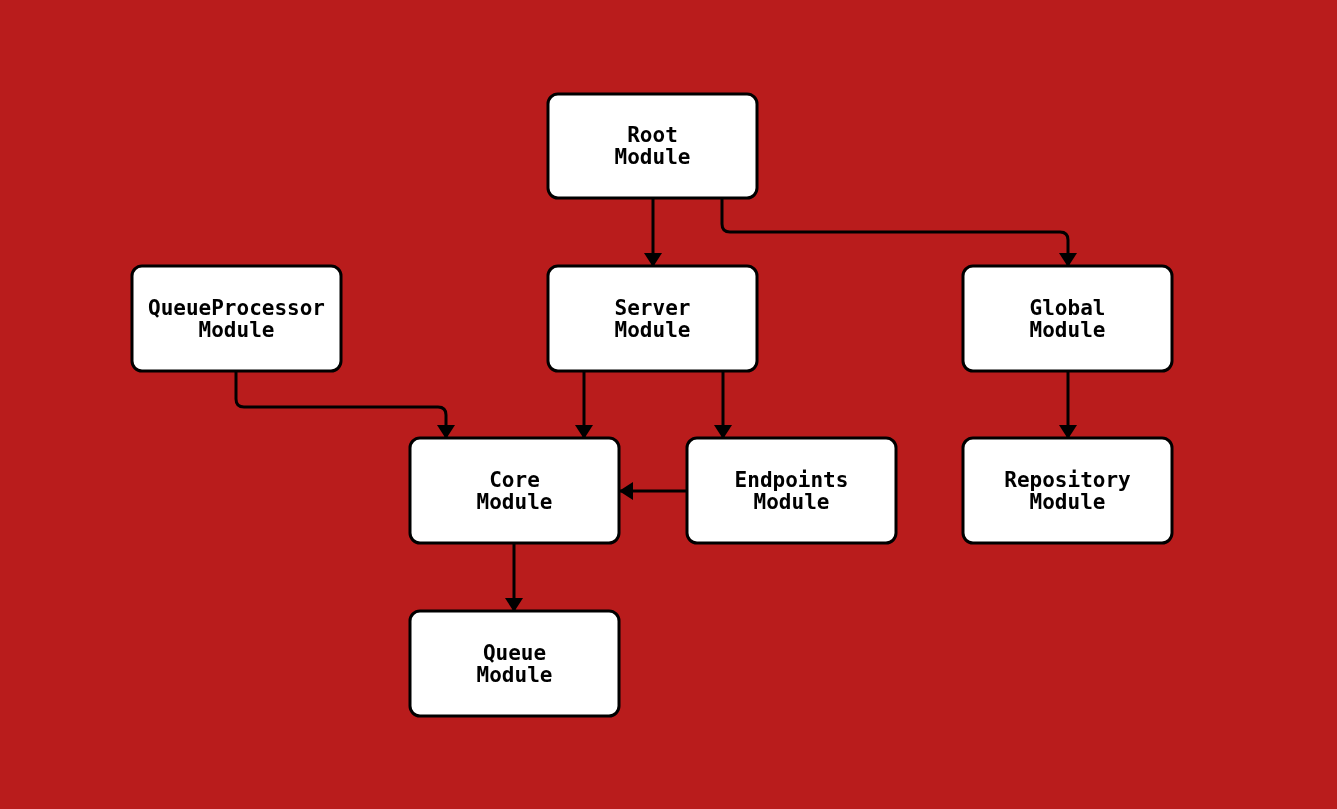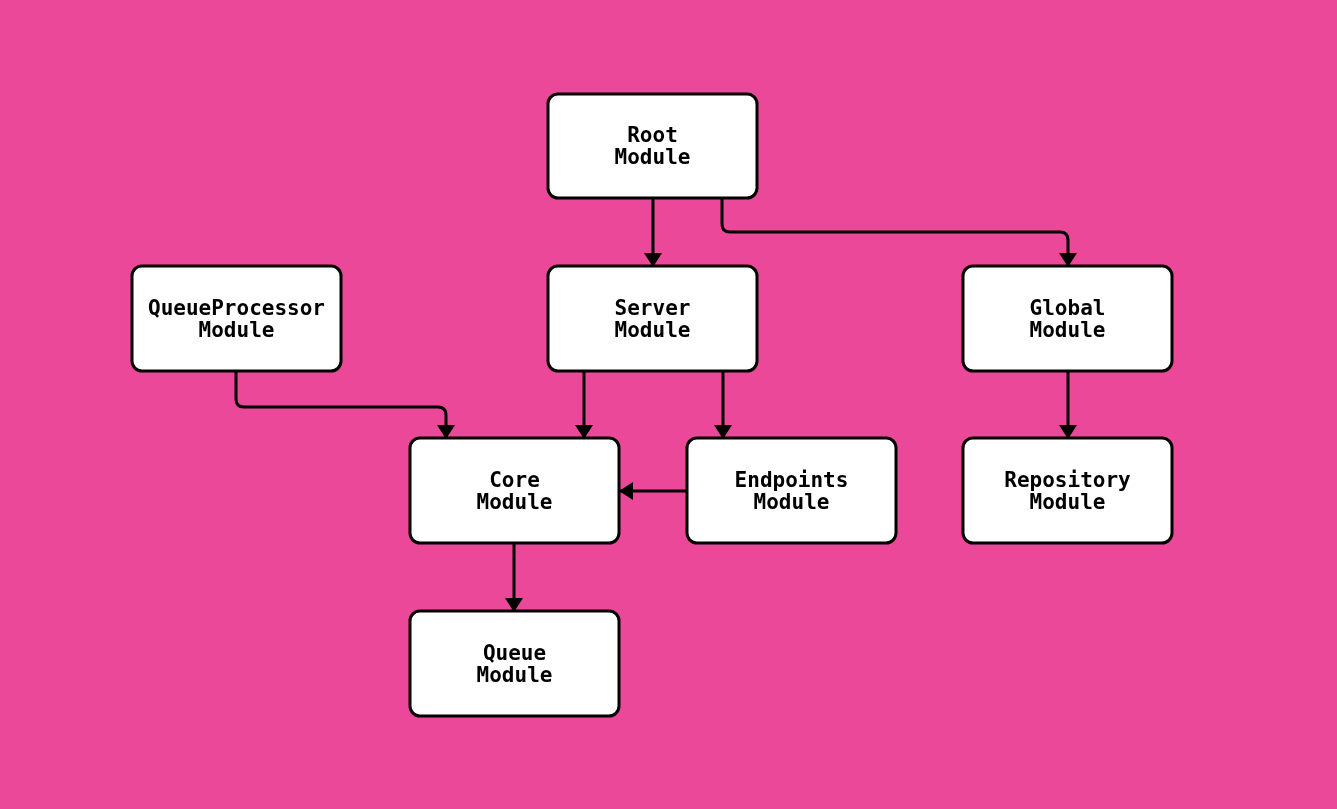--- a/index.html
+++ b/index.html
@@ -11,7 +11,7 @@
     position: relative;
     width: 1337px;
     height: 809px;
-    background: #ec4899;
+    background: #b91c1c;
     overflow: hidden;
   }
   svg.diagram {

